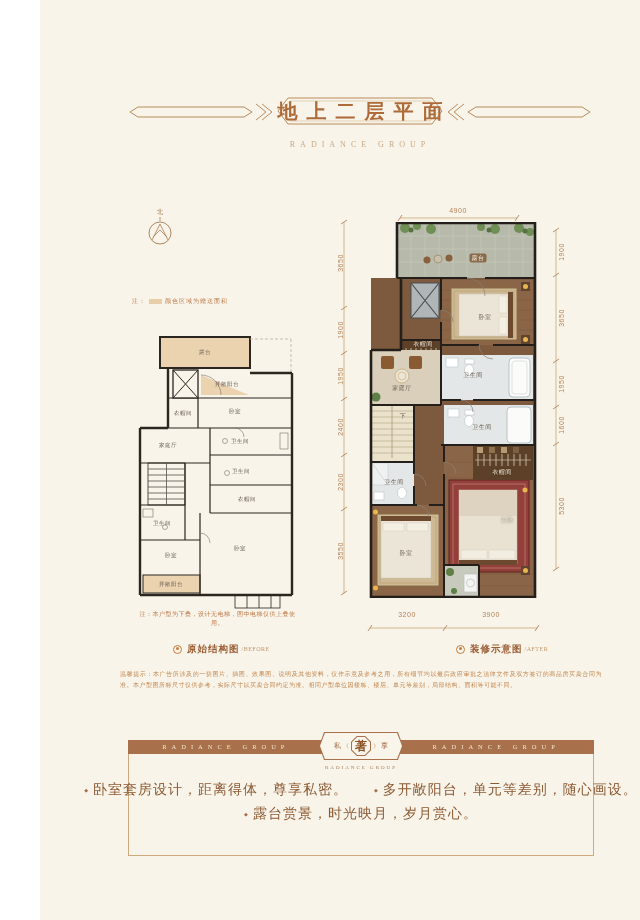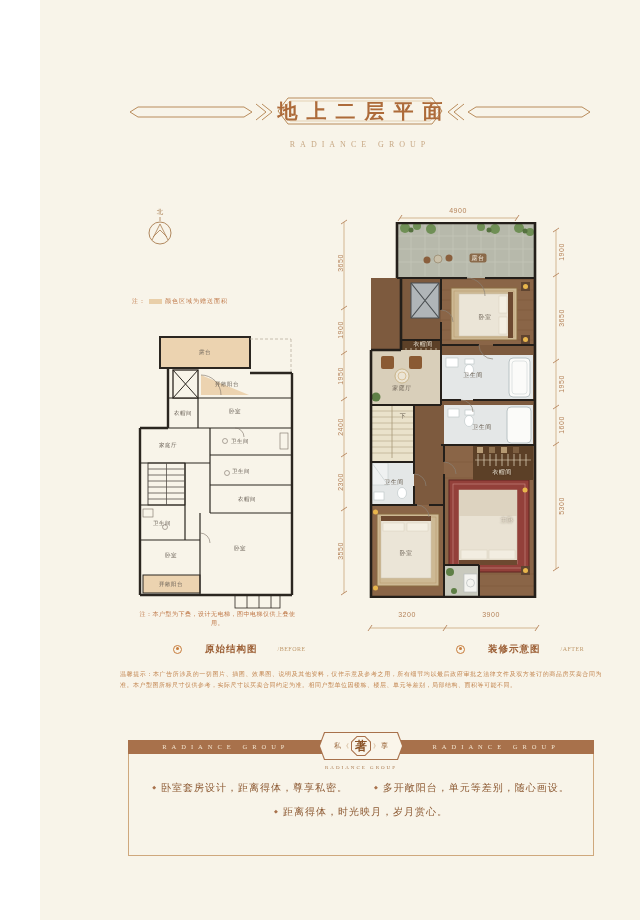--- a/index.html
+++ b/index.html
@@ -28,7 +28,7 @@
     font-size:7px;color:#b5835a;letter-spacing:.5px;transform:translate(-50%,-50%);white-space:nowrap;}
   .dim.v{transform:translate(-50%,-50%) rotate(-90deg);}
   
-  .caption{display:flex;align-items:center;height:12px;gap:18px;}
+  .caption{display:flex;align-items:center;height:12px;}
   .caption .dot{width:7px;height:7px;border:1px solid #c77c3c;border-radius:50%;position:relative;margin-right:5px;}
   .caption .dot::after{content:"";position:absolute;left:1.5px;top:1.5px;width:3px;height:3px;background:#c77c3c;border-radius:50%;}
   .caption .cn{font-size:9.5px;font-weight:bold;color:#9c5f35;letter-spacing:1px;}

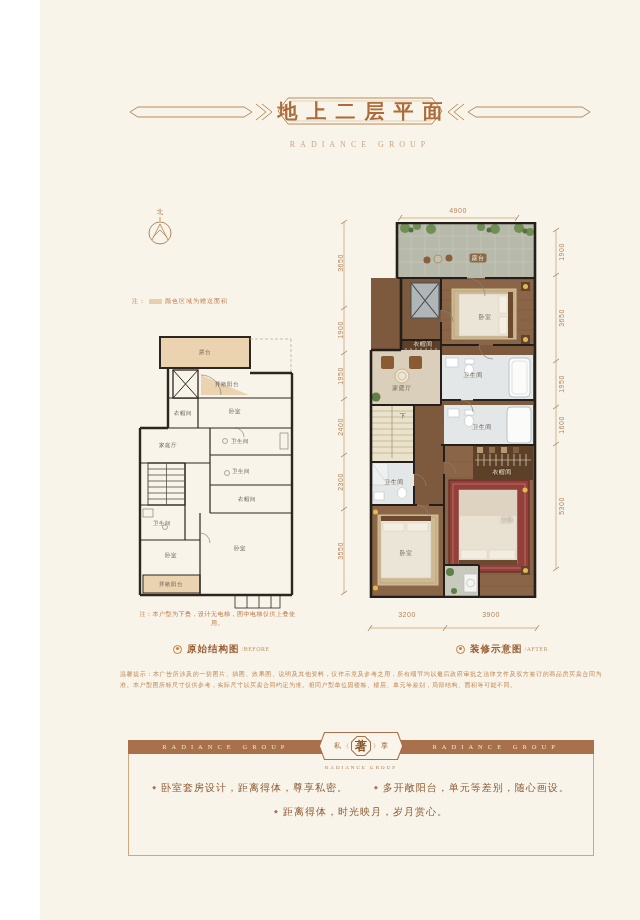--- a/index.html
+++ b/index.html
@@ -59,7 +59,7 @@
   .bullet-row{position:absolute;left:0;width:100%;display:flex;justify-content:center;gap:26px;}
   #bullet-row-1{top:40px;}
   #bullet-row-2{top:64px;}
-  .bullet{font-size:10px;color:#8d5a33;letter-spacing:1px;white-space:nowrap;}
+  .bullet{font-size:14px;color:#8d5a33;letter-spacing:1px;white-space:nowrap;}
   .bullet::before{content:"◆";font-size:5px;color:#a8714b;vertical-align:2px;margin-right:4px;}
 </style>
 </head>

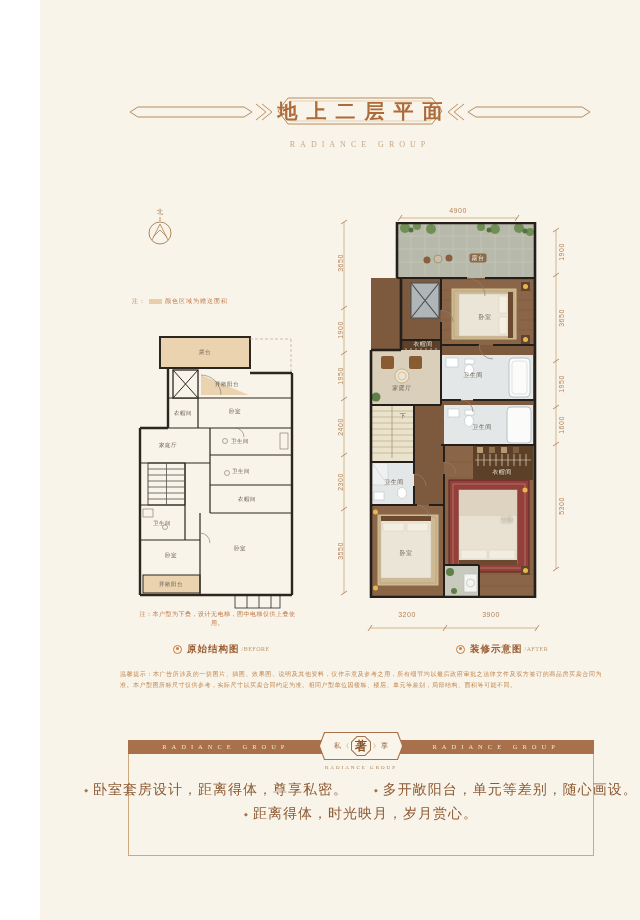--- a/index.html
+++ b/index.html
@@ -372,7 +372,7 @@
       <span class="bullet">多开敞阳台，单元等差别，随心画设。</span>
     </div>
     <div class="bullet-row" id="bullet-row-2">
-      <span class="bullet">距离得体，时光映月，岁月赏心。</span>
+      <span class="bullet">露台赏景，时光映月，岁月赏心。</span>
     </div>
   </div>
 

